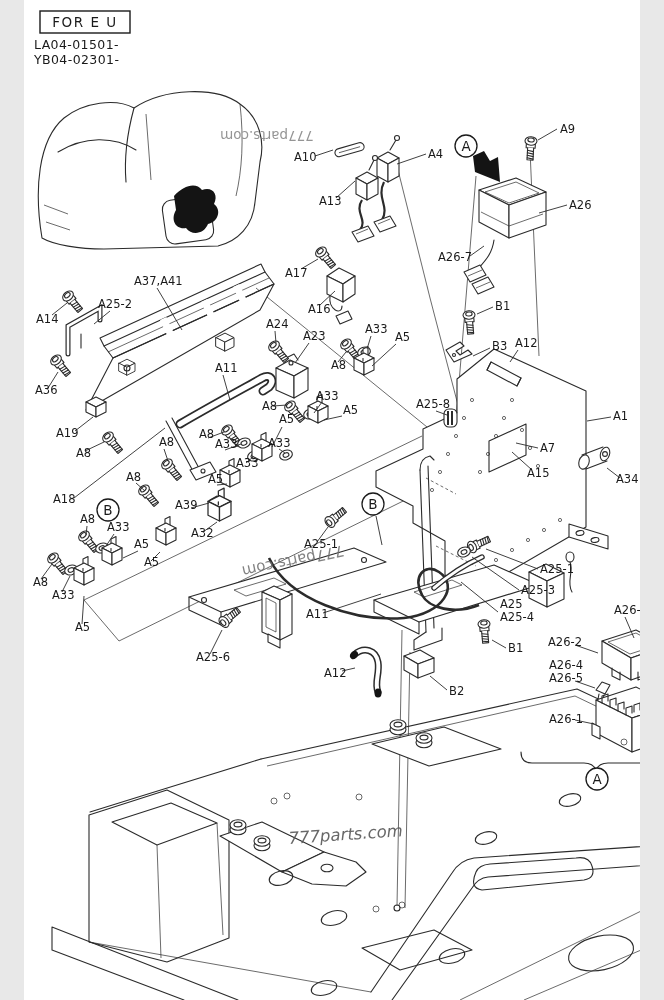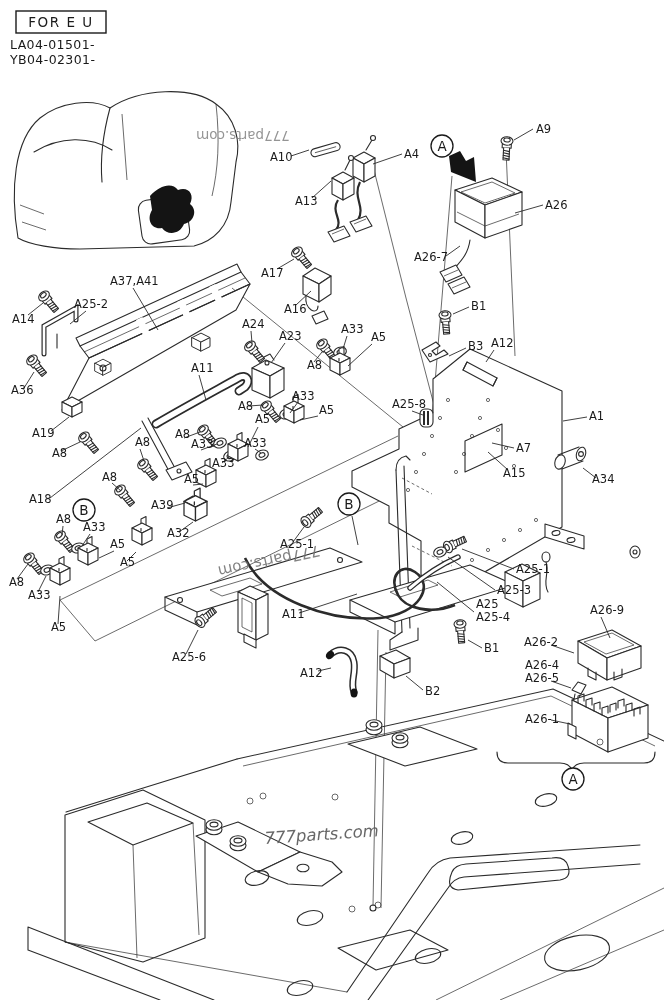--- a/index.html
+++ b/index.html
@@ -3,7 +3,7 @@
 <meta charset="utf-8">
 <style>
   html,body{margin:0;padding:0;background:#e8e8e8;}
-  .stage{position:relative;width:664px;height:1000px;background:#ffffff;margin:0 auto;
+  .stage{position:relative;width:616px;height:1000px;background:#ffffff;margin:0 auto;
          font-family:"DejaVu Sans",sans-serif;overflow:hidden;}
   svg{position:absolute;left:0;top:0;}
   .ln{stroke:#2b2b2b;fill:none;stroke-width:1.1;stroke-linejoin:round;stroke-linecap:round;}

